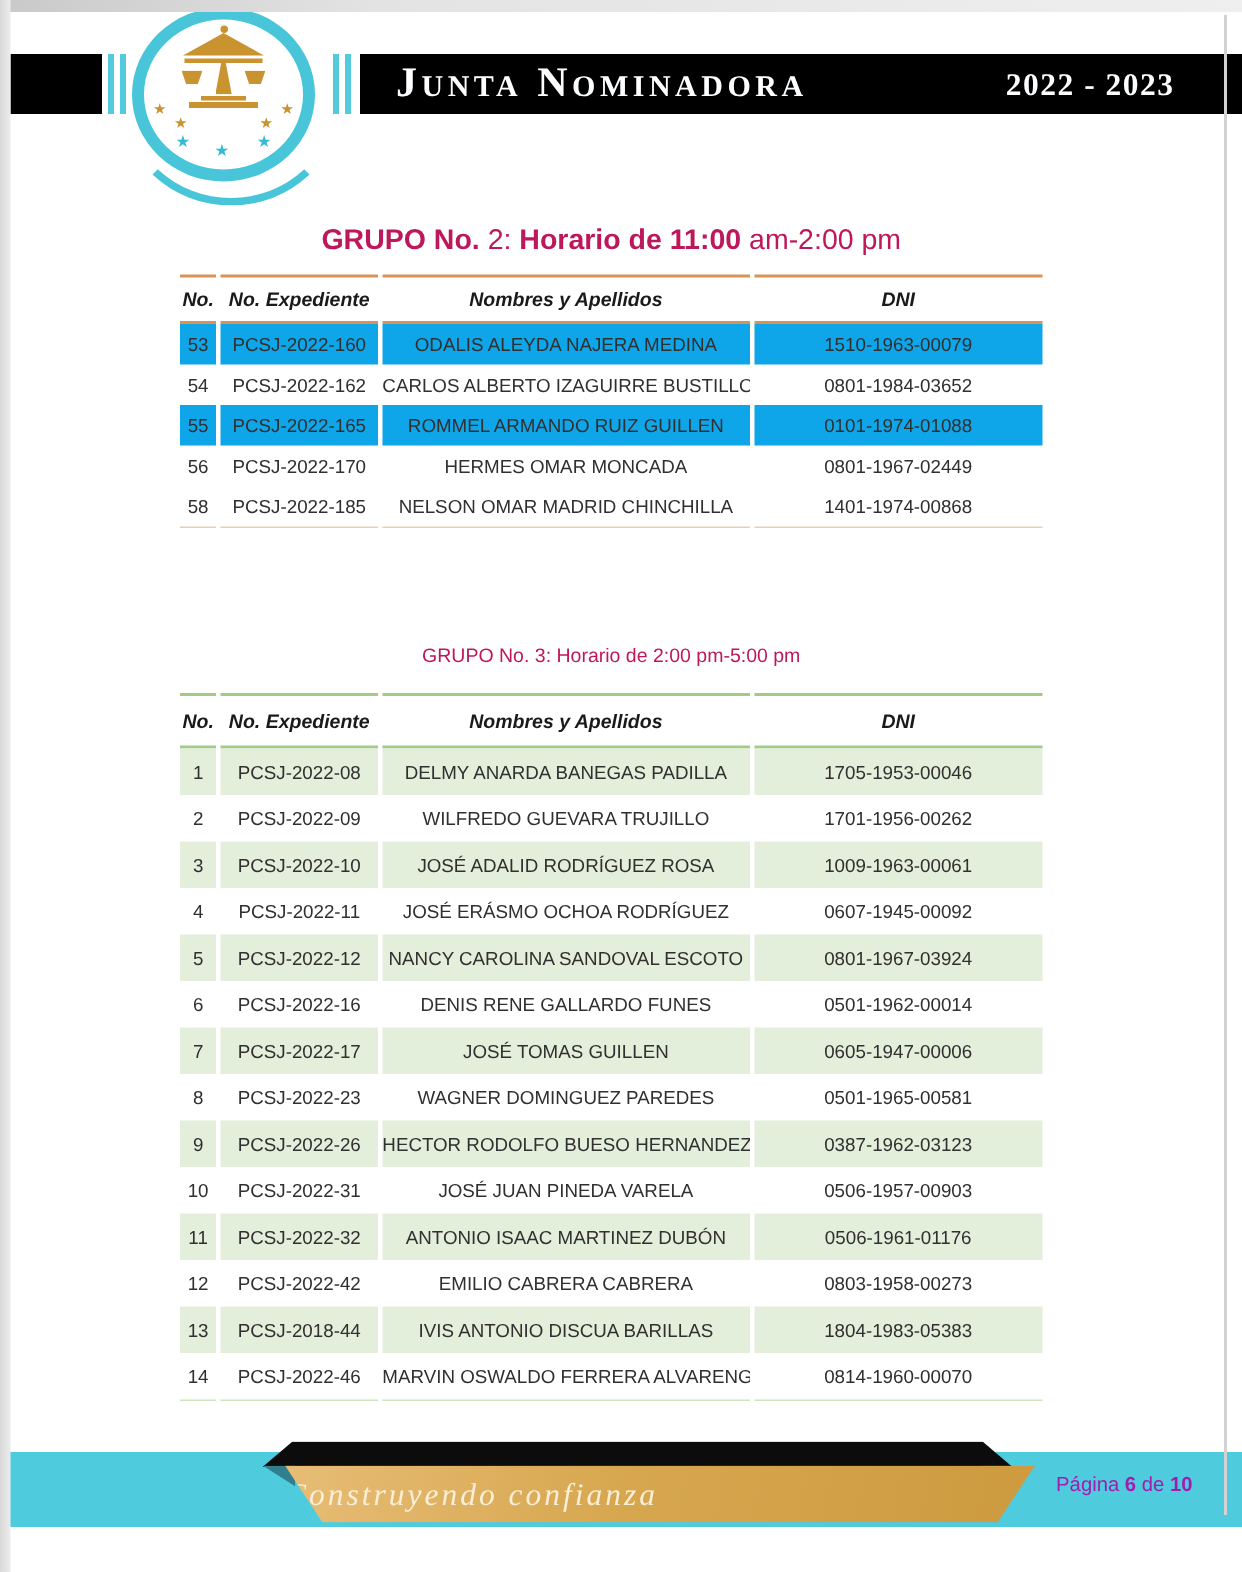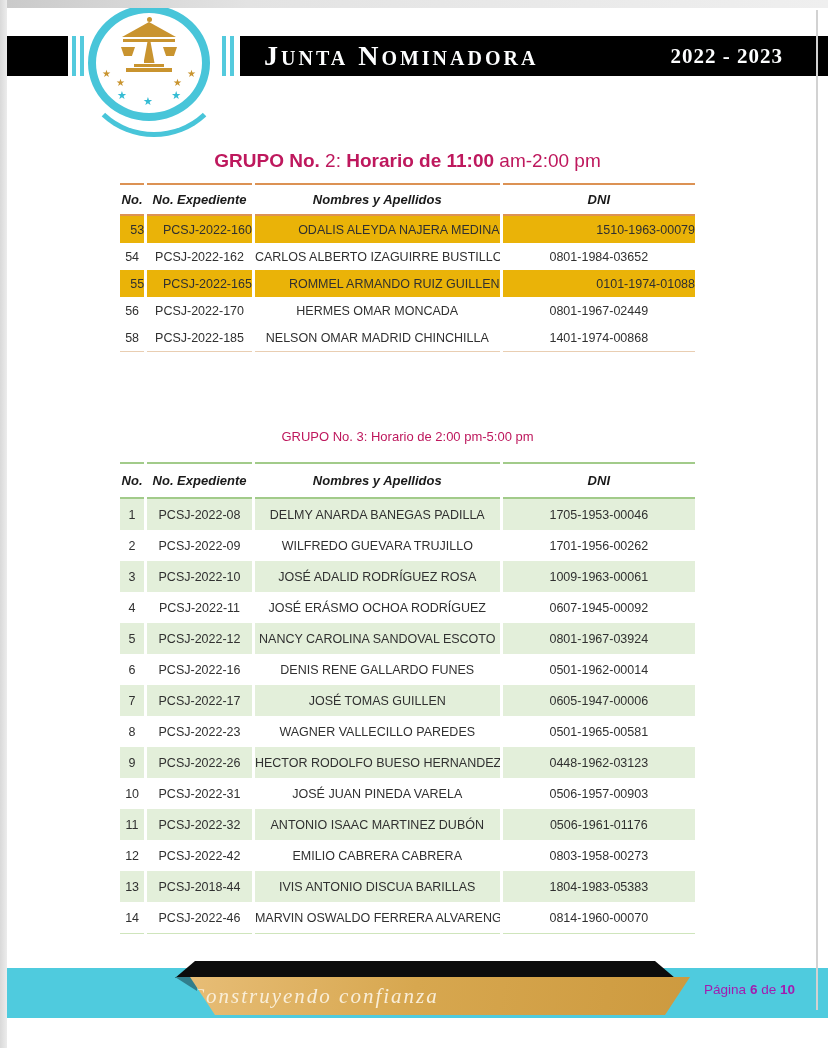--- a/index.html
+++ b/index.html
@@ -58,7 +58,7 @@
   #table1{top:183px;}
   #table1 th{height:29px;border-top:2px solid #dc9254;border-bottom:2px solid #dc9254;}
   #table1 td{height:27px;}
-  #table1 tr.band td{background:#eab308;text-align:right;}
+  #table1 tr.band td{background:#0ea5e9;}
   #table1 tbody tr:last-child td{border-bottom:1px solid #e9ceb2;}
   #table2{top:462px;}
   #table2 th{height:33px;border-top:2px solid #a2cb8a;border-bottom:2px solid #a2cb8a;}

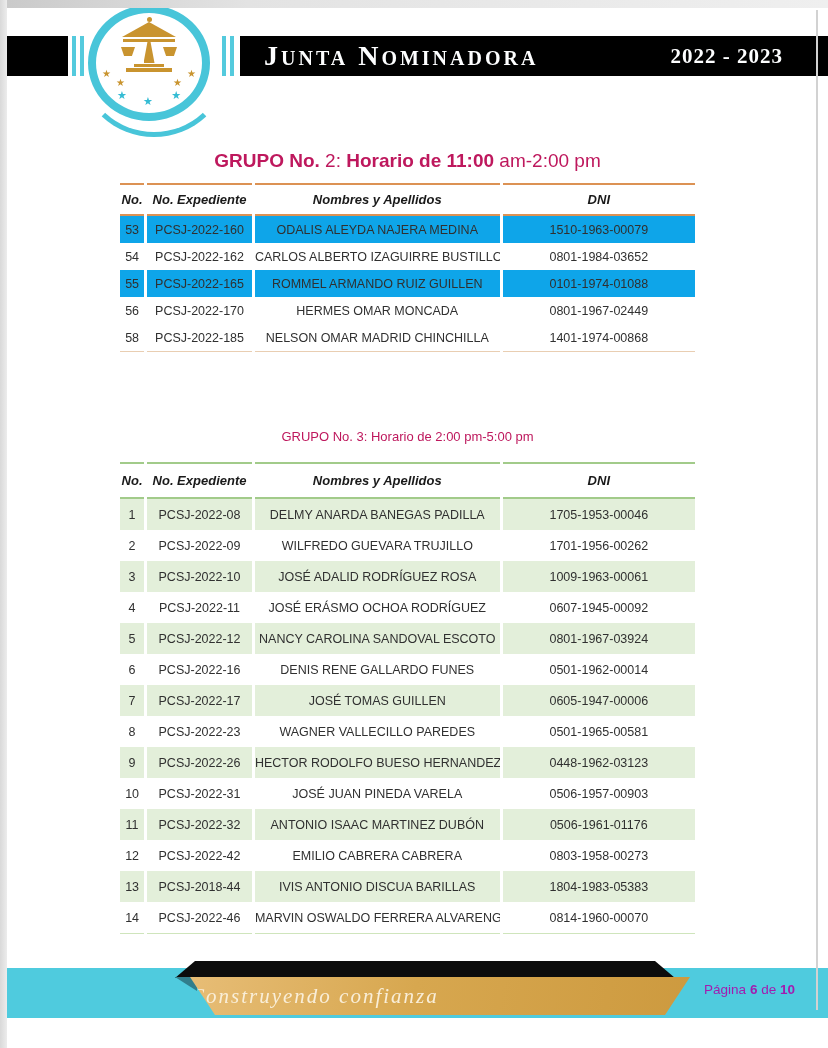--- a/index.html
+++ b/index.html
@@ -235,7 +235,7 @@
       <tr>
         <td>8</td>
         <td>PCSJ-2022-23</td>
-        <td>WAGNER VALLECILLO PAREDES</td>
+        <td>WAGNER DOMINGUEZ PAREDES</td>
         <td>0501-1965-00581</td>
       </tr>
       <tr class="band">

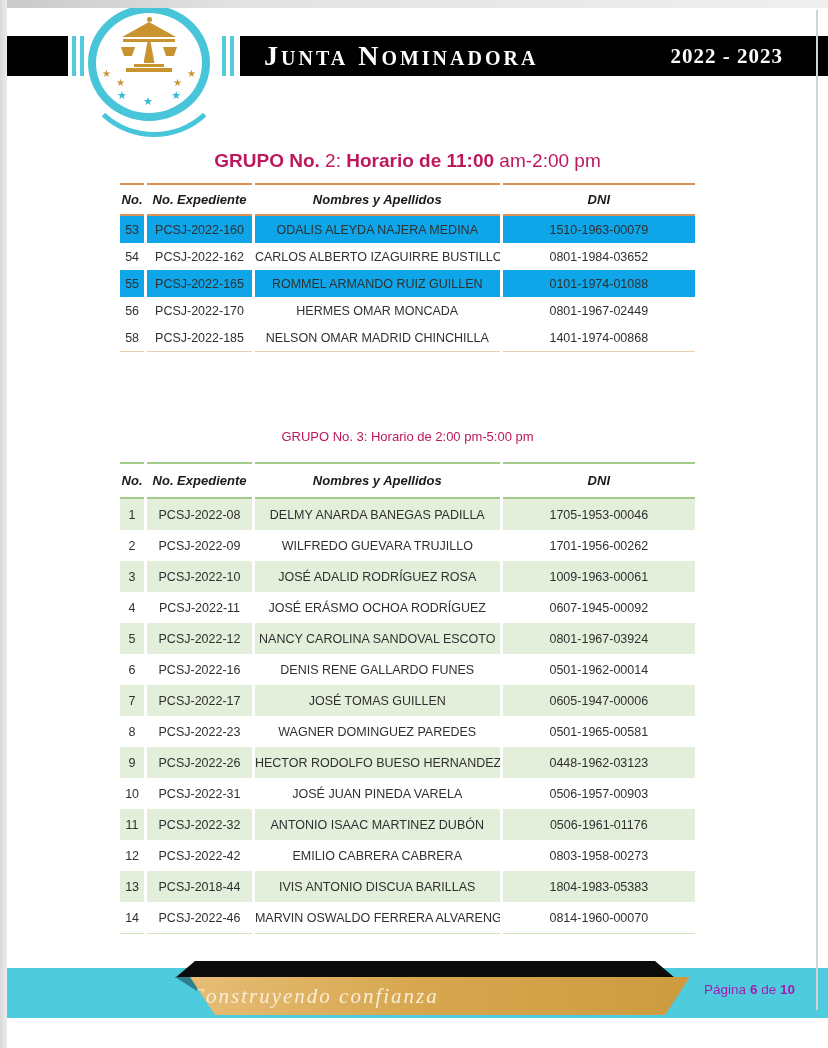--- a/index.html
+++ b/index.html
@@ -242,7 +242,7 @@
         <td>9</td>
         <td>PCSJ-2022-26</td>
         <td>HECTOR RODOLFO BUESO HERNANDEZ</td>
-        <td>0448-1962-03123</td>
+        <td>0387-1962-03123</td>
       </tr>
       <tr>
         <td>10</td>

